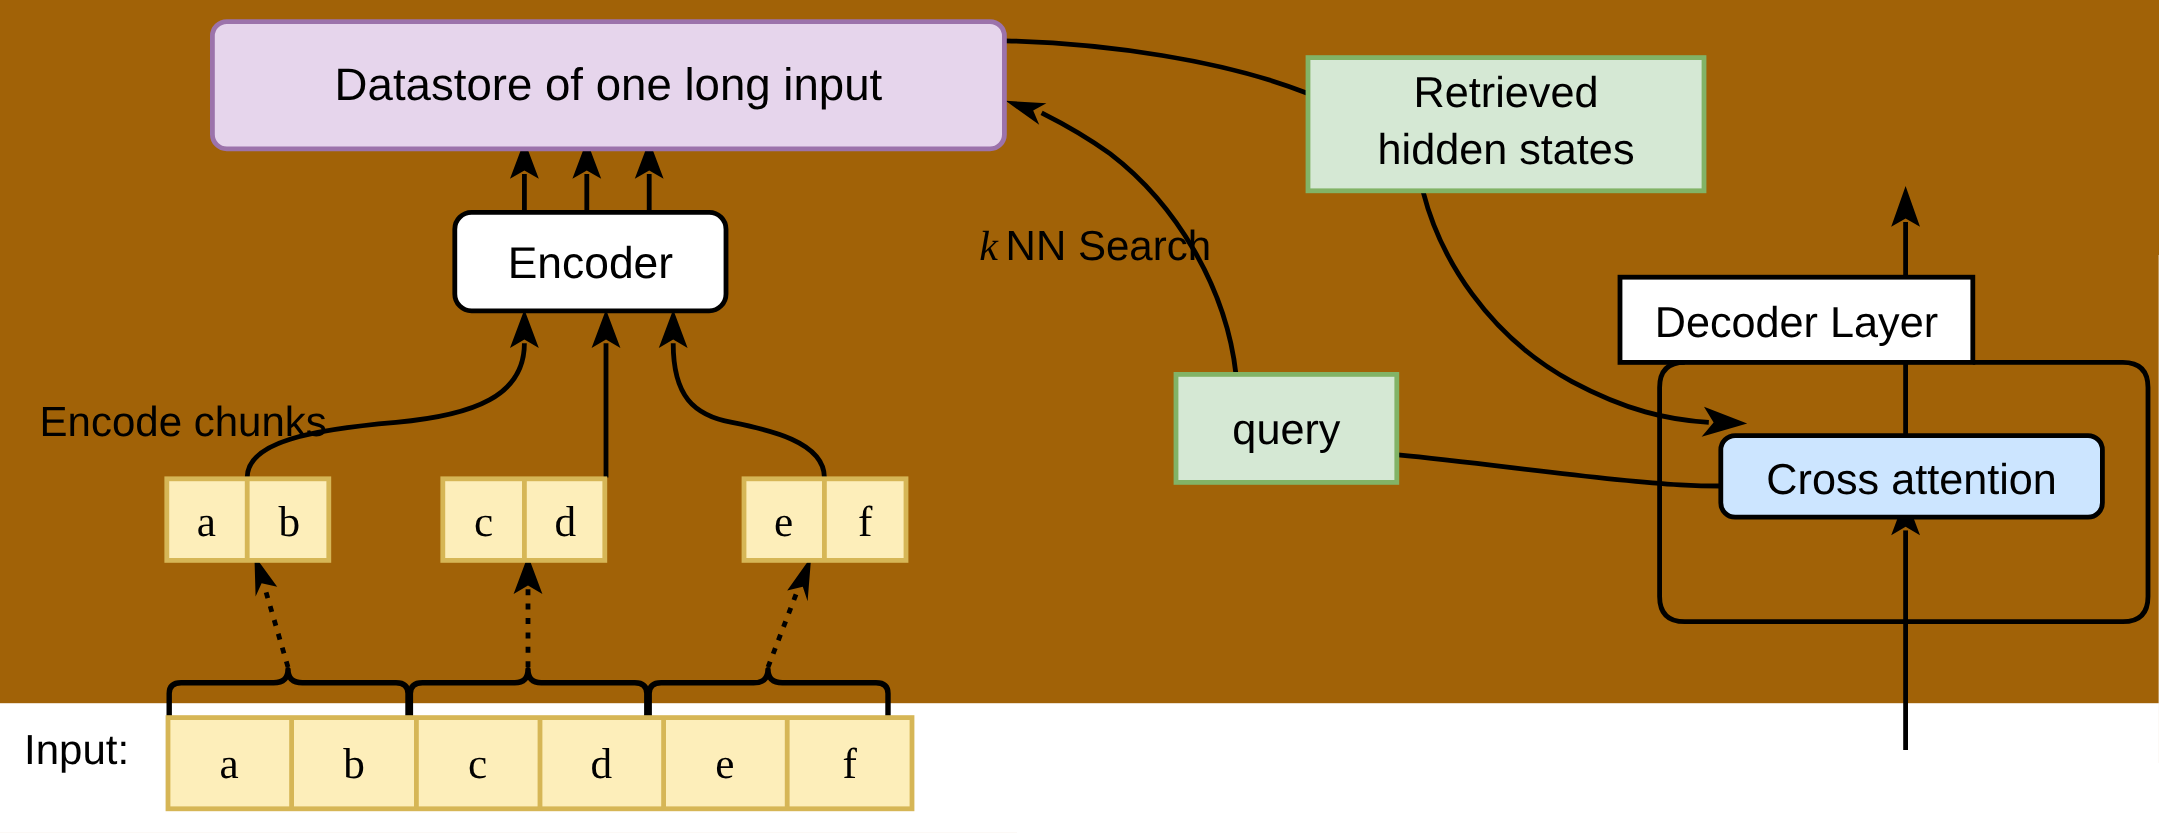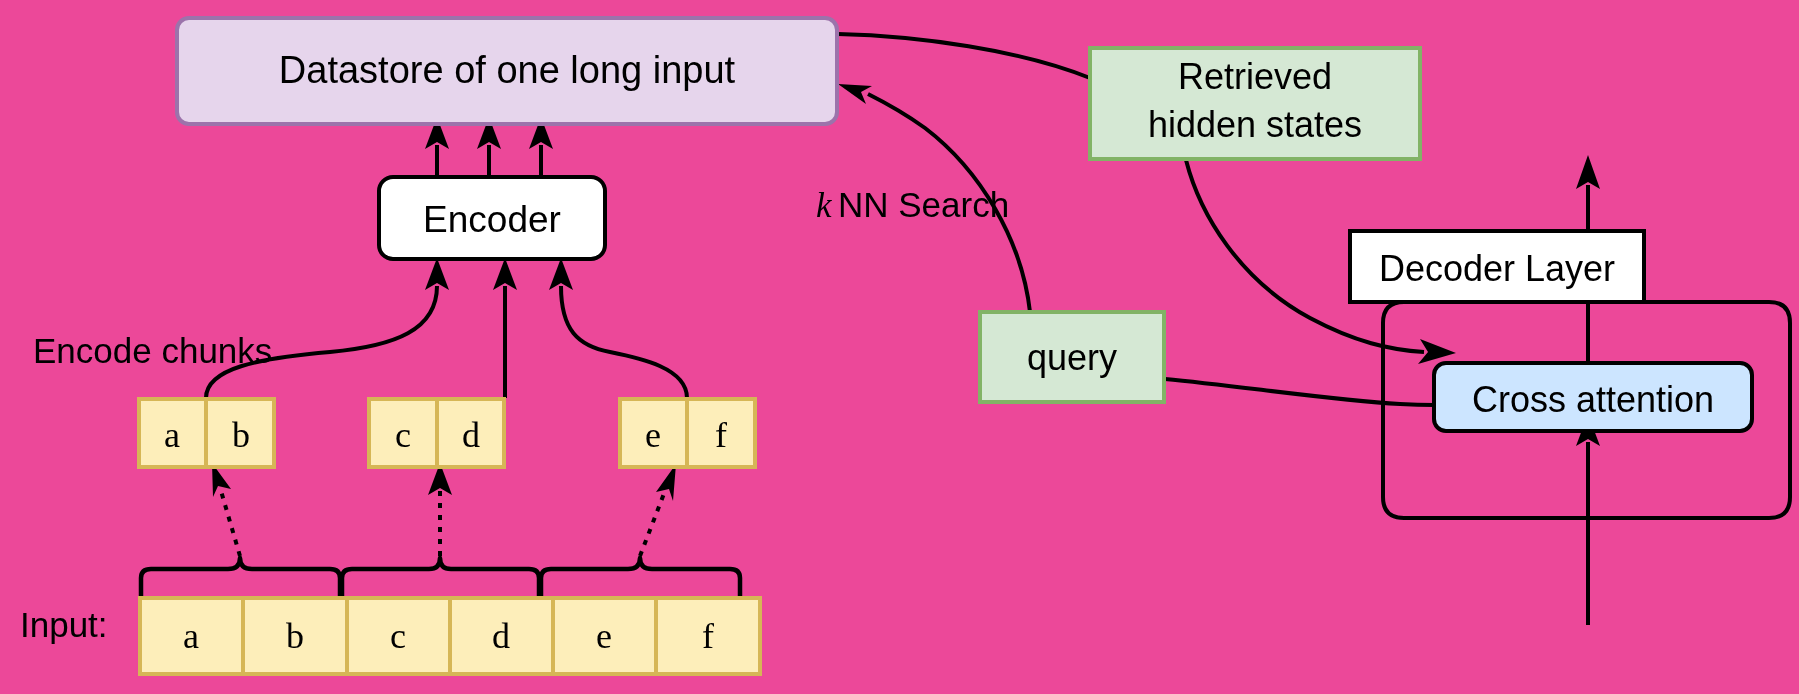--- a/index.html
+++ b/index.html
@@ -16,8 +16,8 @@
   #diagram-root {
     position: relative;
     width: 1799px;
-    height: 694px;
-    background: #ec4899;
+    height: 586px;
+    background: #a16207;
   }
   svg.canvas {
     position: absolute;

